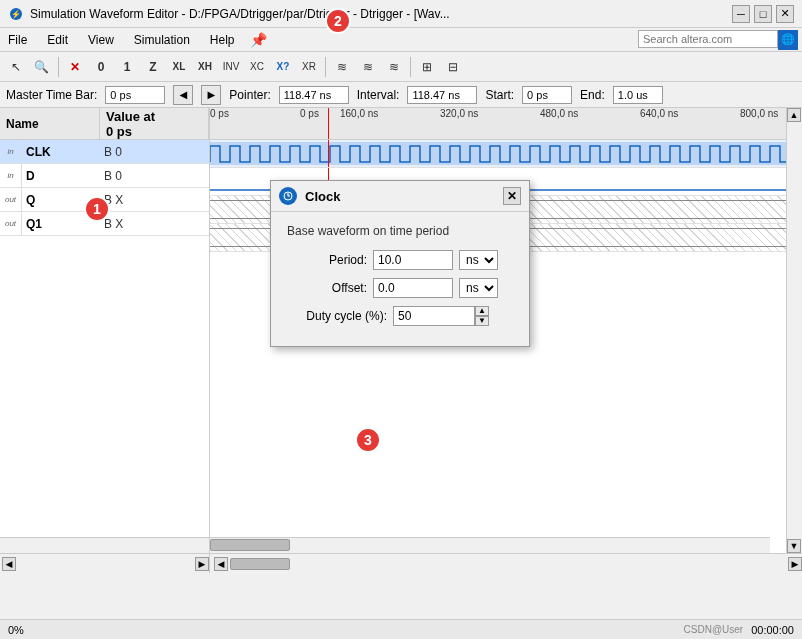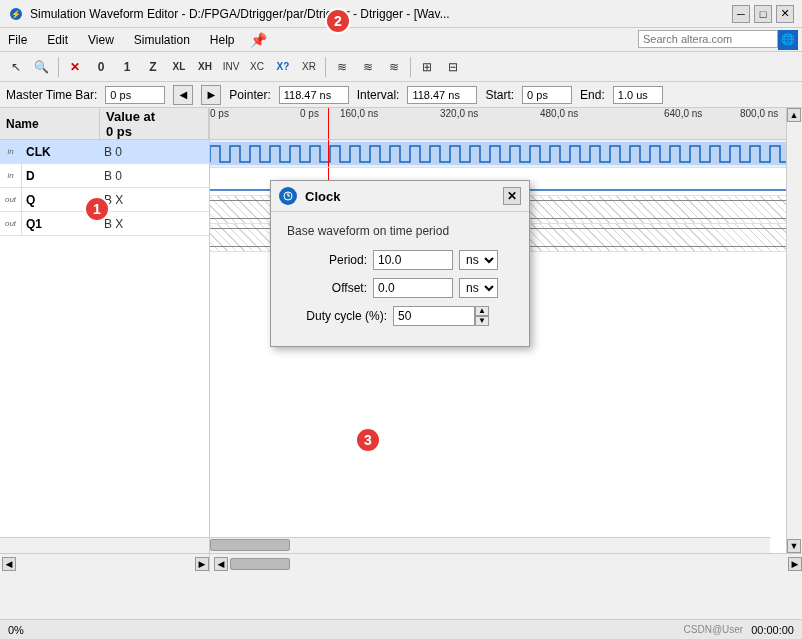--- a/index.html
+++ b/index.html
@@ -553,7 +553,7 @@
         <span class="ruler-label" style="left:130px;">160,0 ns</span>
         <span class="ruler-label" style="left:230px;">320,0 ns</span>
         <span class="ruler-label" style="left:330px;">480,0 ns</span>
-        <span class="ruler-label" style="left:454px;">640,0 ns</span>
+        <span class="ruler-label" style="left:430px;">640,0 ns</span>
         <span class="ruler-label" style="left:530px;">800,0 ns</span>
 
         <div class="cursor-line" style="left: 118px;"></div>

